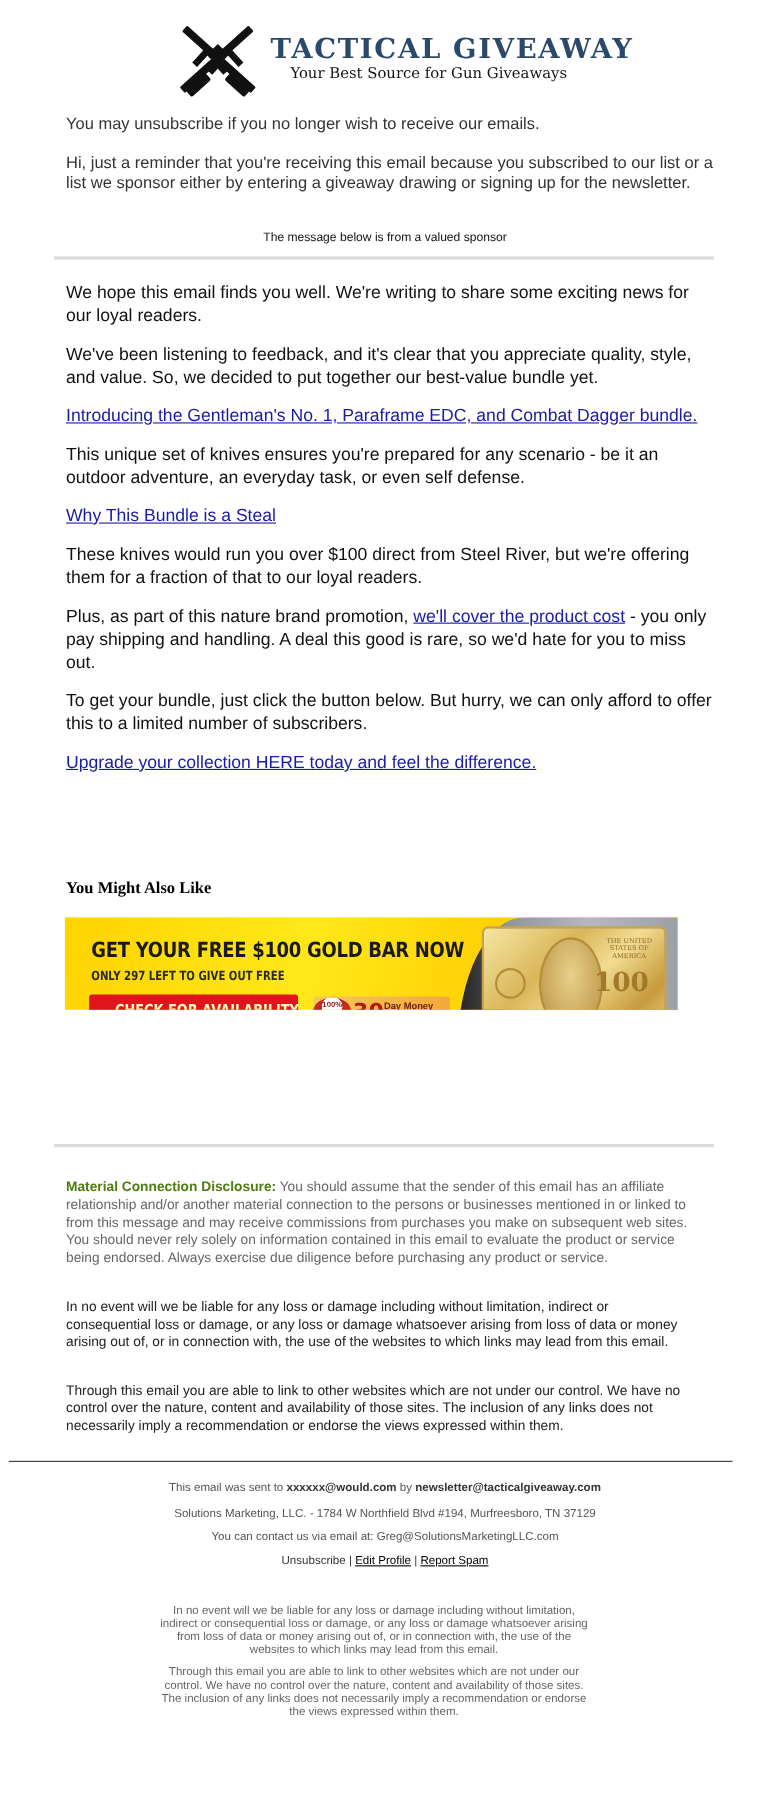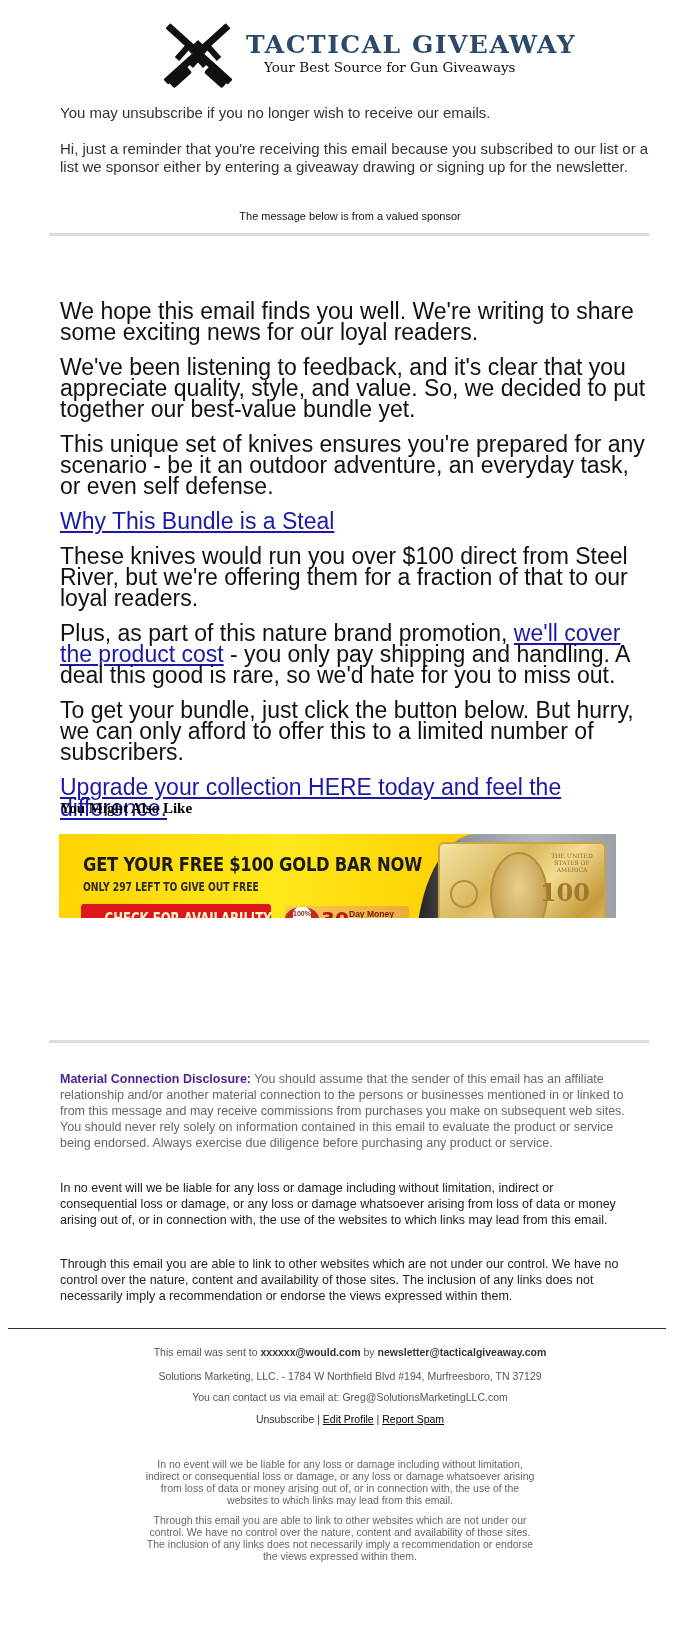--- a/index.html
+++ b/index.html
@@ -17,7 +17,7 @@
 
   .sep-gray { position: absolute; left: 49px; width: 600px; height: 3px; background: #dcdcdc; }
 
-  .body-copy { position: absolute; left: 60px; top: 256px; width: 590px; font-size: 23px; line-height: 21px; color: #111; margin-top: 45px; }
+  .body-copy { position: absolute; left: 60px; top: 256px; width: 590px; font-size: 16px; line-height: 21px; color: #111; }
   .body-copy p { margin-bottom: 14px; }
   .body-copy a, .footer a { color: #1a1aa6; text-decoration: underline; }
 

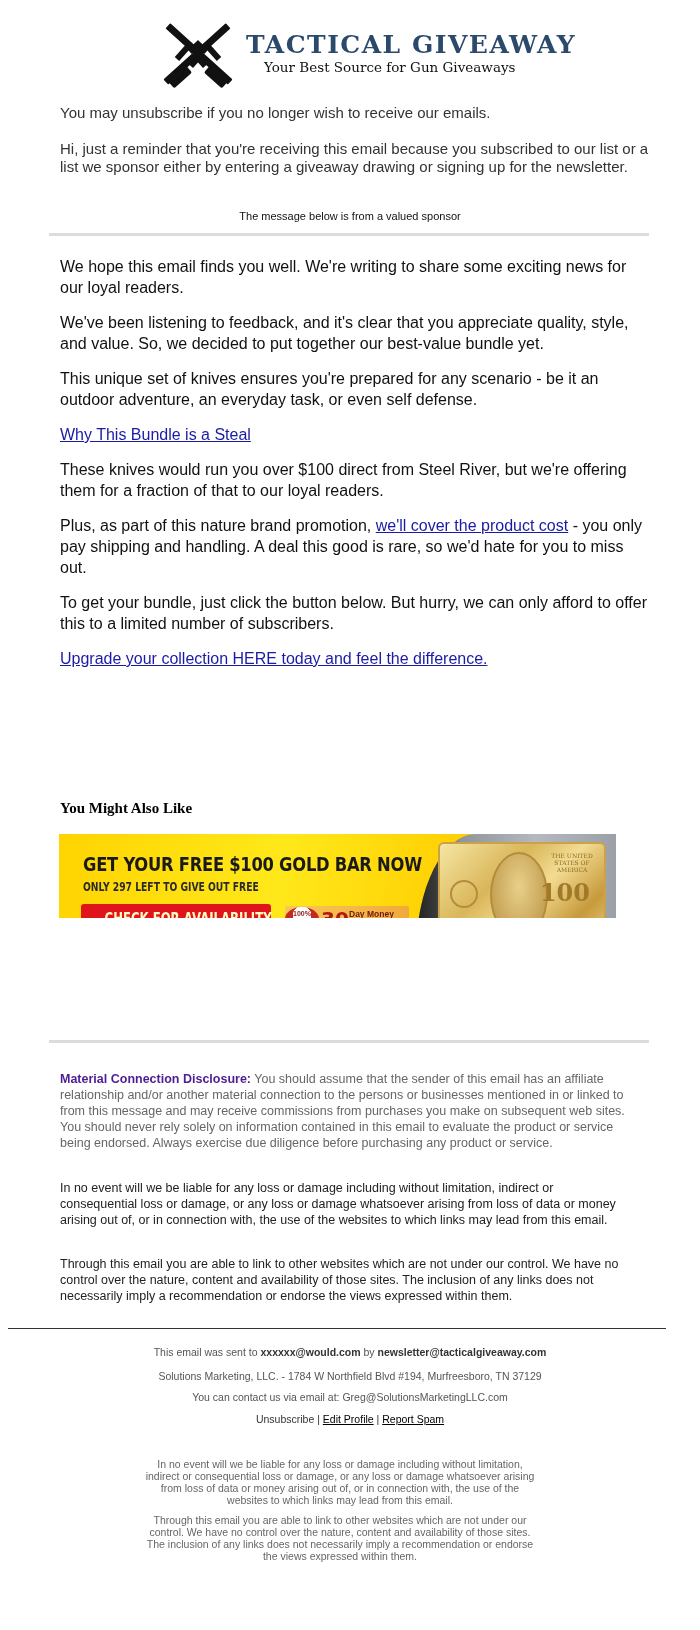--- a/index.html
+++ b/index.html
@@ -92,6 +92,7 @@
 <div class="body-copy">
   <p>We hope this email finds you well. We're writing to share some exciting news for our loyal readers.</p>
   <p>We've been listening to feedback, and it's clear that you appreciate quality, style, and value. So, we decided to put together our best-value bundle yet.</p>
+  <p><a href="#">Introducing the Gentleman's No. 1, Paraframe EDC, and Combat Dagger bundle.</a></p>
   <p>This unique set of knives ensures you're prepared for any scenario - be it an outdoor adventure, an everyday task, or even self defense.</p>
   <p><a href="#">Why This Bundle is a Steal</a></p>
   <p>These knives would run you over $100 direct from Steel River, but we're offering them for a fraction of that to our loyal readers.</p>

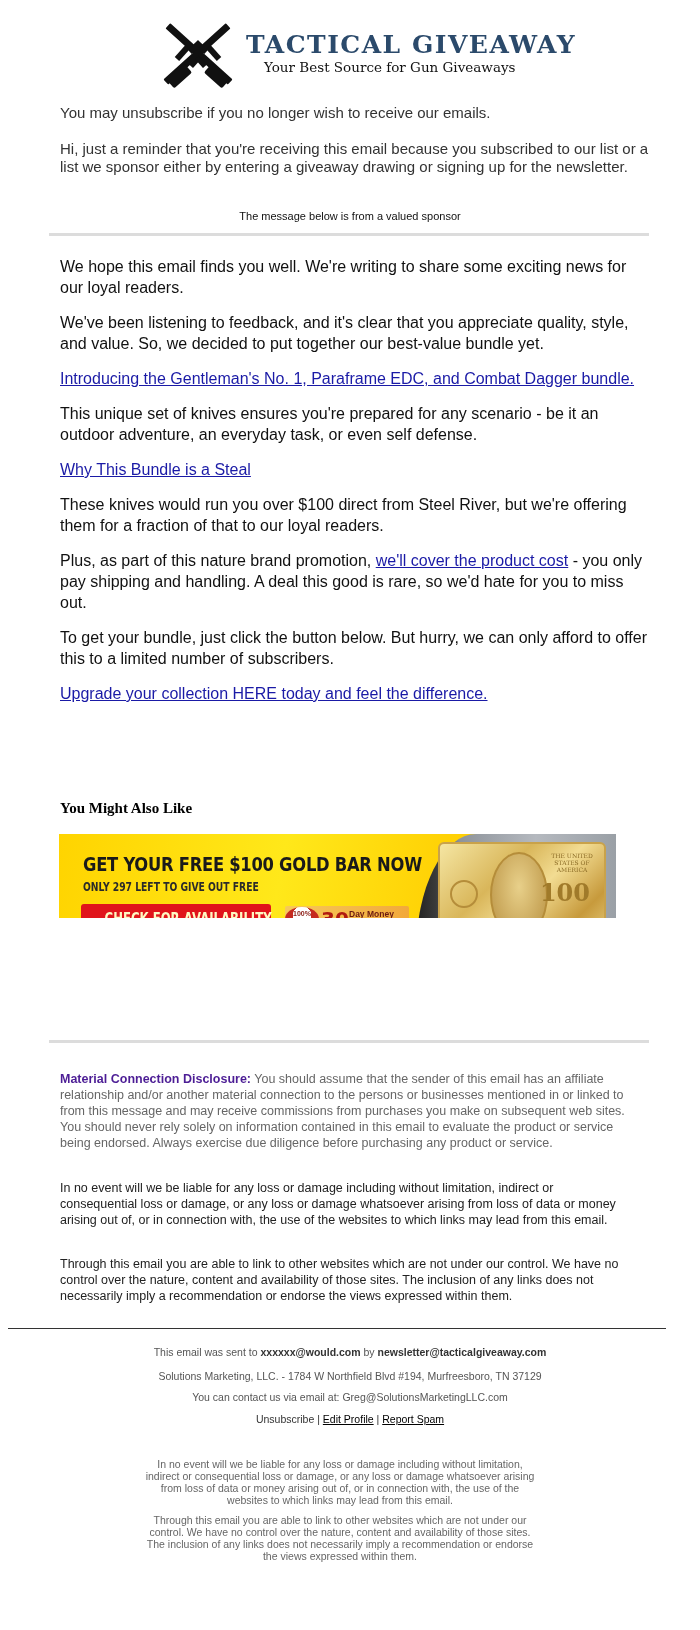--- a/index.html
+++ b/index.html
@@ -43,7 +43,7 @@
   .sep-gray2 { top: 1040px; }
 
   .disclosure { position: absolute; left: 60px; top: 1071px; width: 570px; font-size: 12.5px; line-height: 16px; color: #666; }
-  .disclosure b { color: #4c1d95; }
+  .disclosure b { color: #4d7c0f; }
   .legal { position: absolute; left: 60px; width: 570px; font-size: 12.5px; line-height: 16px; color: #222; }
 
   .sep-black { position: absolute; left: 8px; width: 658px; height: 1px; background: #333; top: 1328px; }

